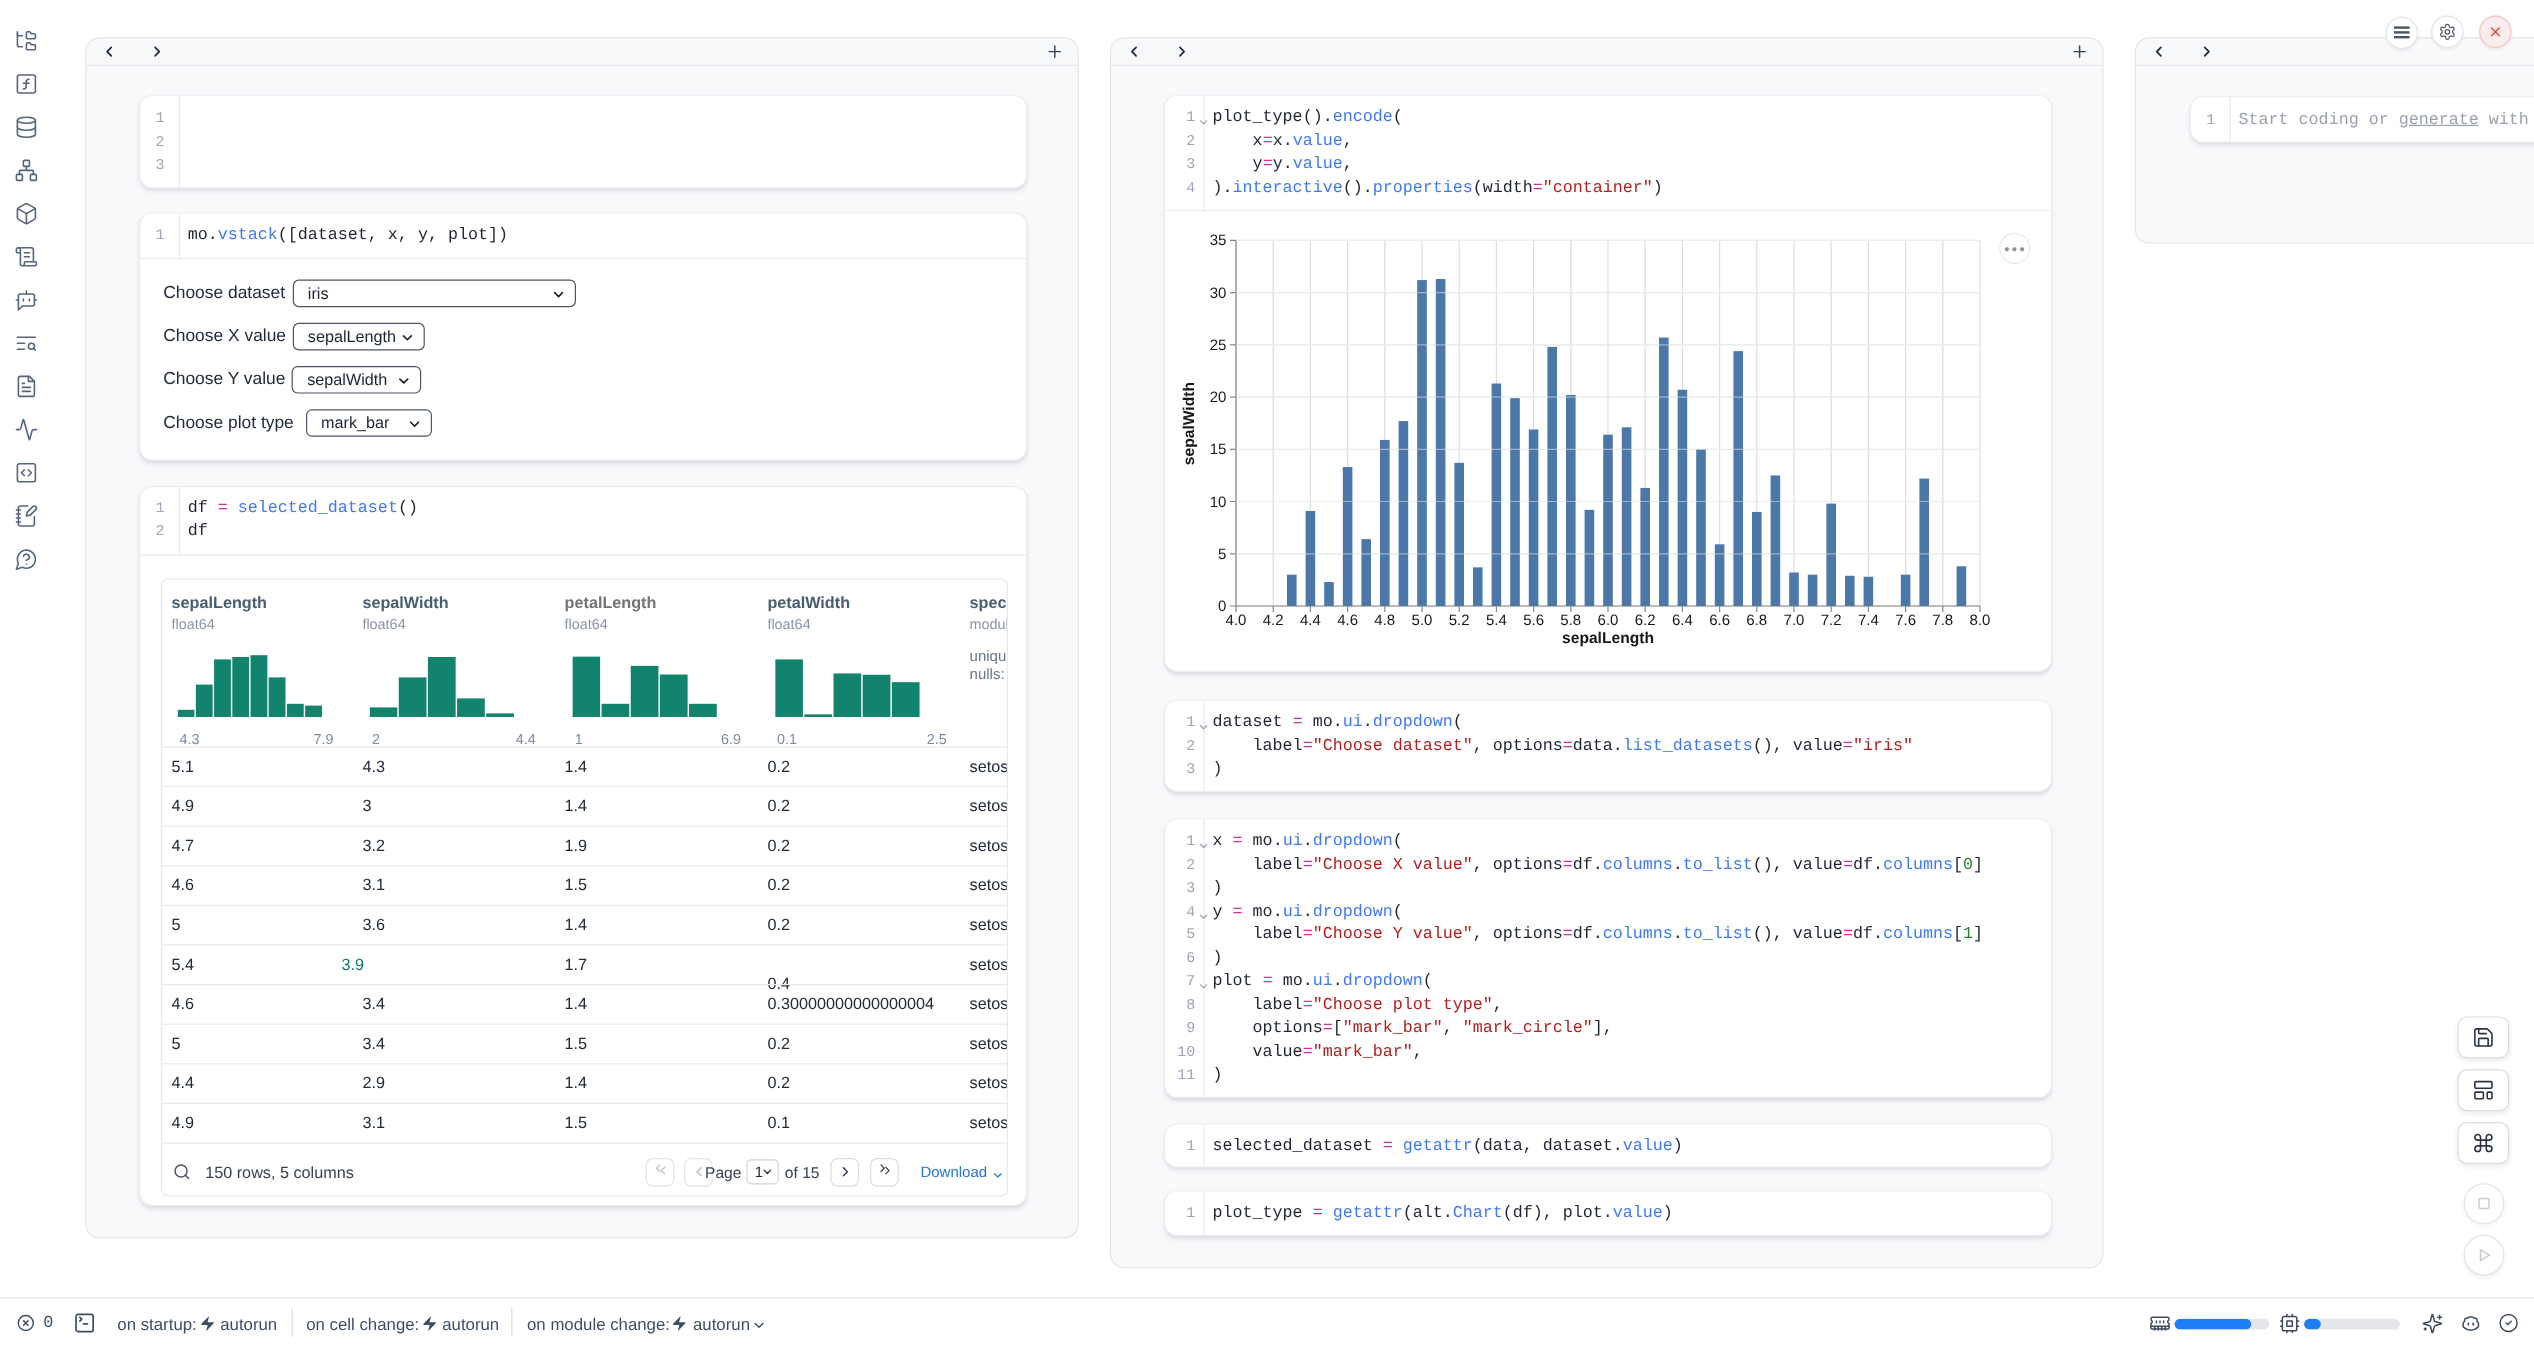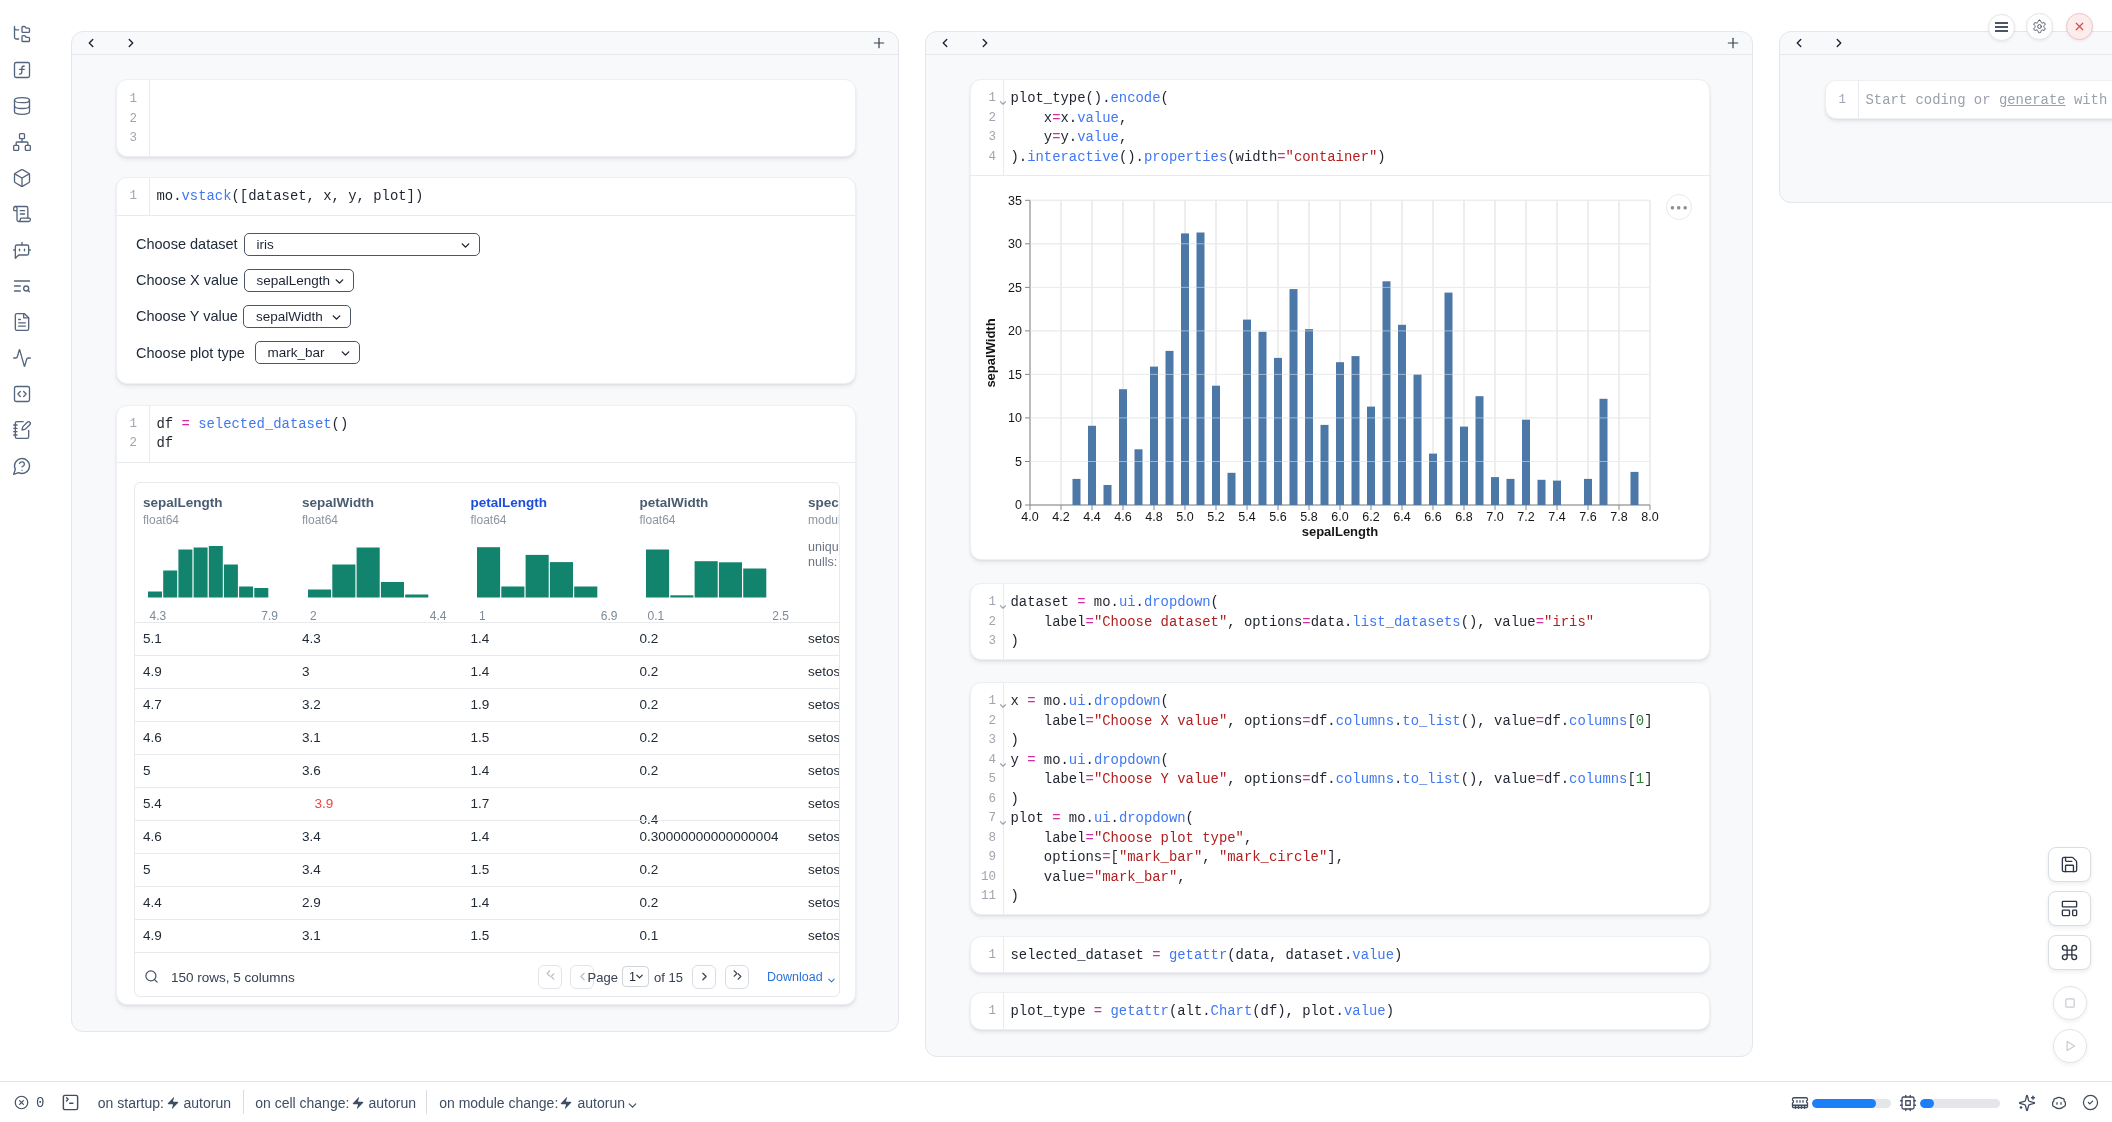--- a/index.html
+++ b/index.html
@@ -172,7 +172,7 @@
         <div style="position:absolute;left:8.5px;top:30px;font-size:12px;color:#8a95a1">float64</div>
         <div style="position:absolute;left:167.5px;top:12px;font-size:13.5px;font-weight:bold;color:#4a5d70">sepalWidth</div>
         <div style="position:absolute;left:167.5px;top:30px;font-size:12px;color:#8a95a1">float64</div>
-        <div style="position:absolute;left:336px;top:12px;font-size:13.5px;font-weight:bold;color:#1d4ed8">petalLength</div>
+        <div style="position:absolute;left:336px;top:12px;font-size:13.5px;font-weight:bold;color:#737373">petalLength</div>
         <div style="position:absolute;left:336px;top:30px;font-size:12px;color:#8a95a1">float64</div>
         <div style="position:absolute;left:505px;top:12px;font-size:13.5px;font-weight:bold;color:#4a5d70">petalWidth</div>
         <div style="position:absolute;left:505px;top:30px;font-size:12px;color:#8a95a1">float64</div>

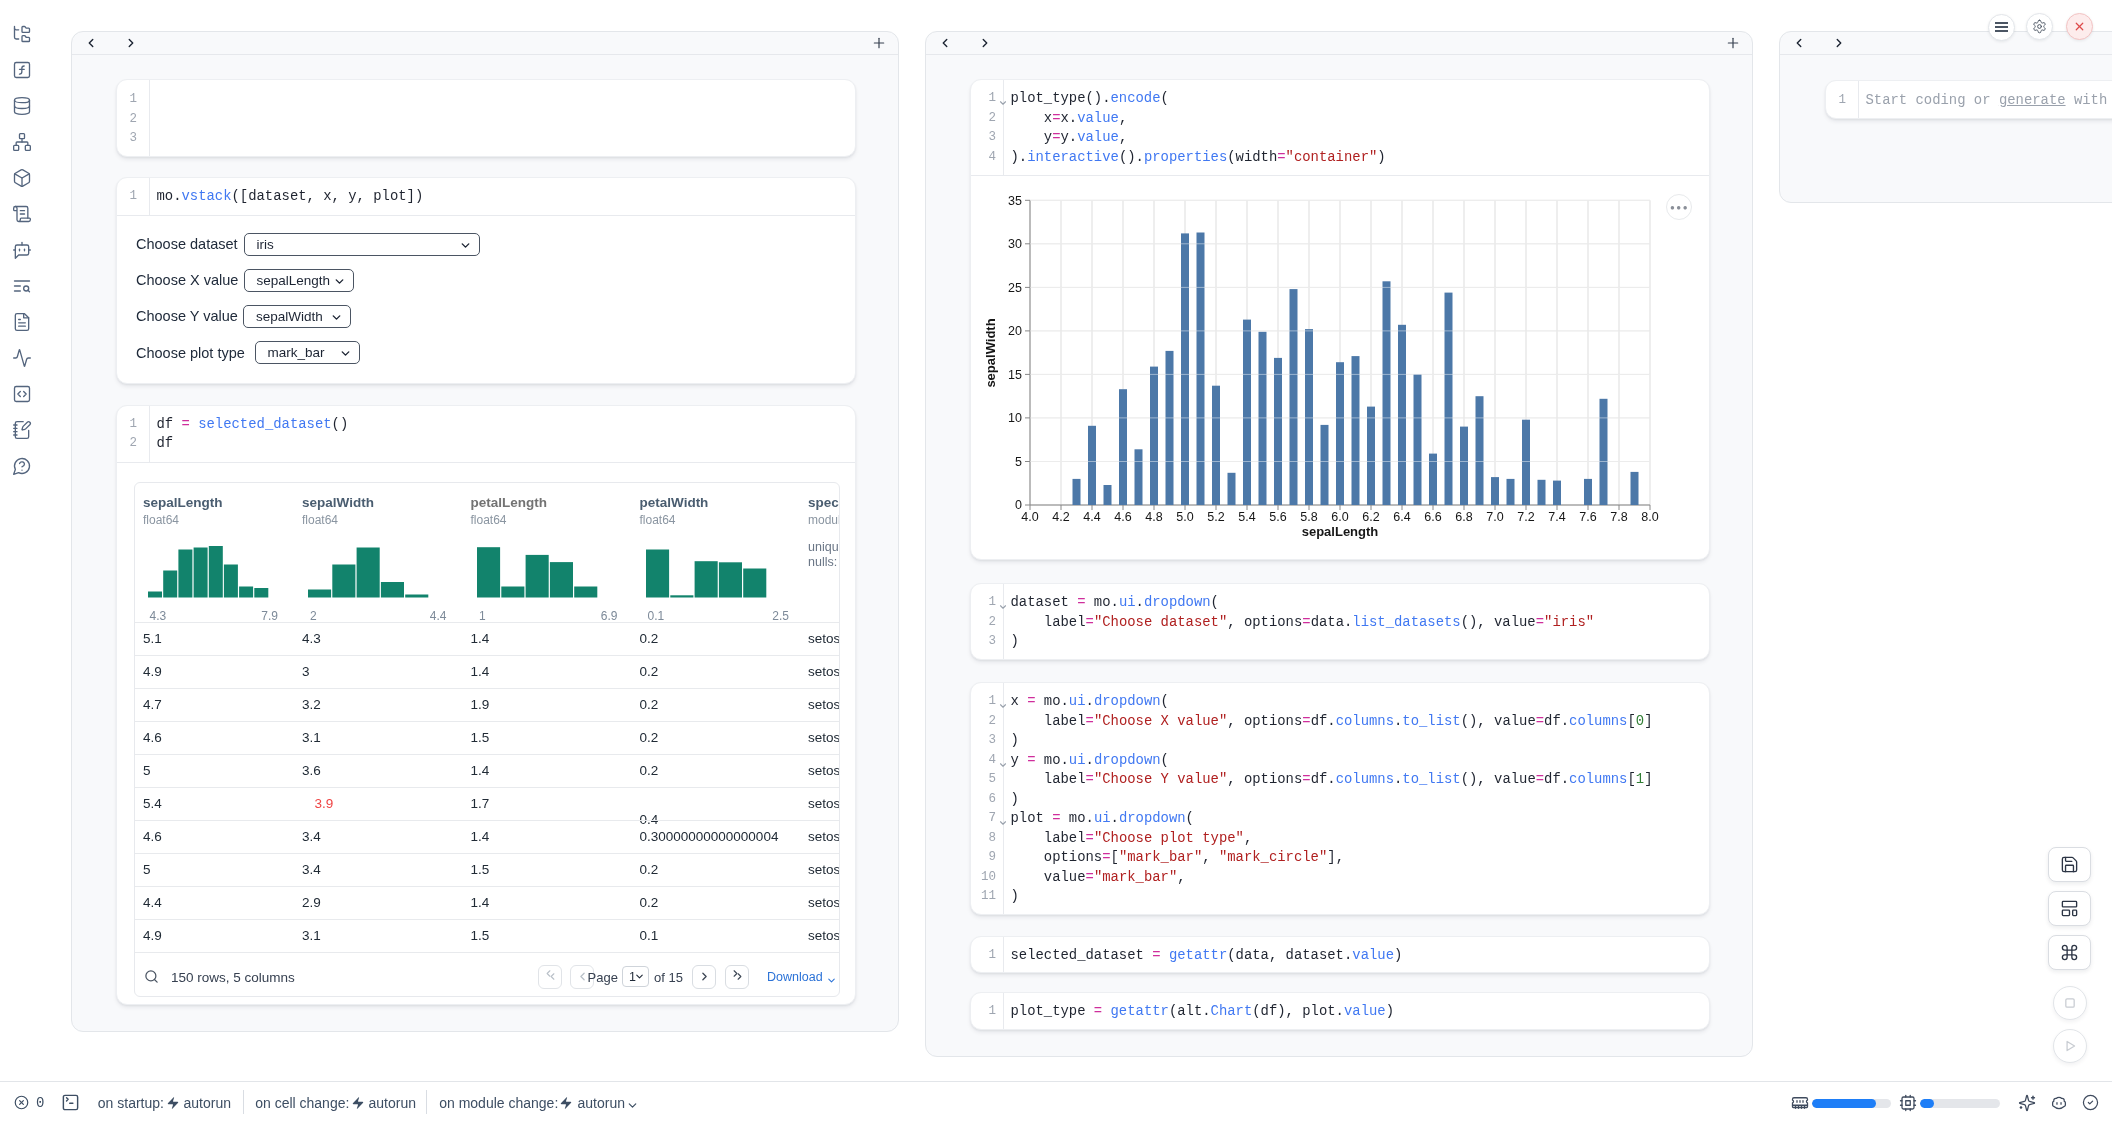--- a/index.html
+++ b/index.html
@@ -263,7 +263,7 @@
         </div>
         <div style="position:absolute;left:0;top:304px;width:706px;height:33px;border-top:1px solid #e8eaed">
           <div style="position:absolute;left:8.5px;top:8px;font-size:13.5px;color:#212b36">5.4</div>
-          <div style="position:absolute;left:180px;top:8px;font-size:13.5px;color:#ef4444">3.9</div>
+          <div style="position:absolute;left:150px;top:8px;font-size:13.5px;color:#0f766e">3.9</div>
           <div style="position:absolute;left:336px;top:8px;font-size:13.5px;color:#212b36">1.7</div>
           <div style="position:absolute;left:505px;top:24px;font-size:13.5px;color:#212b36">0.4</div>
           <div style="position:absolute;left:673.5px;top:8px;font-size:13.5px;color:#212b36">setosa</div>

